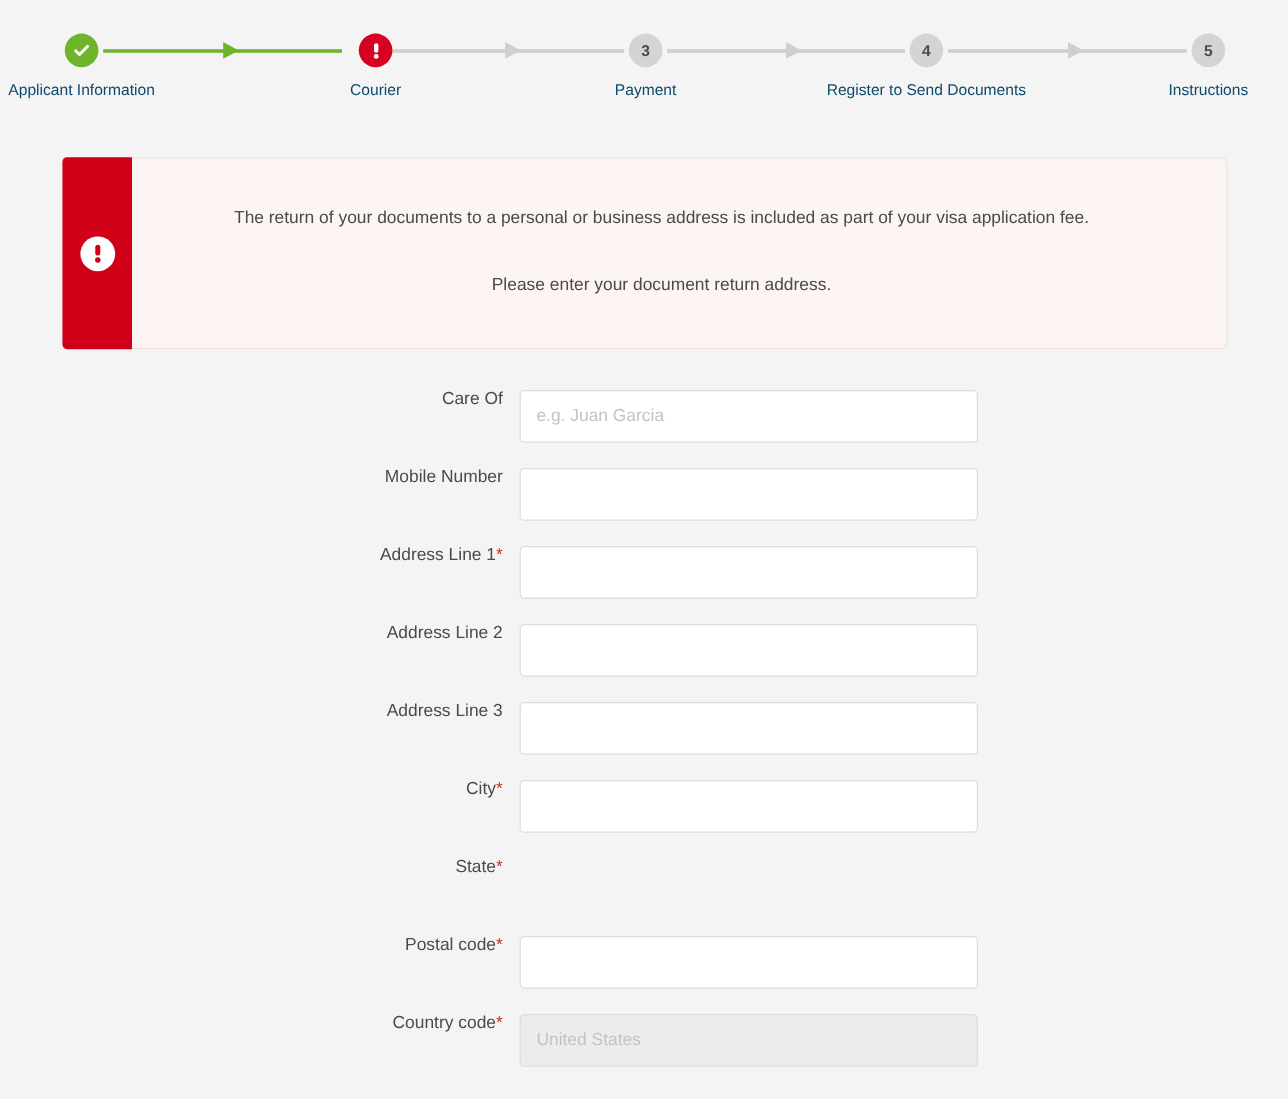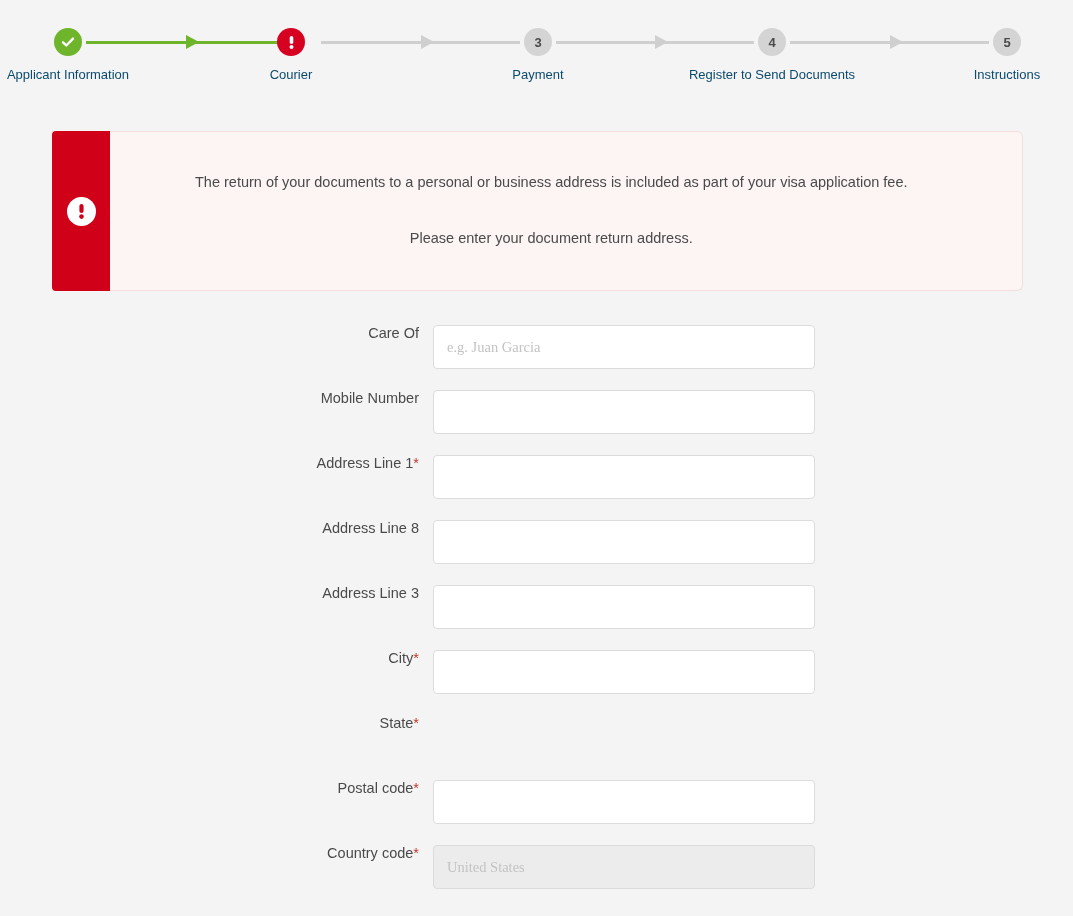--- a/index.html
+++ b/index.html
@@ -242,7 +242,7 @@
         </div>
         <div class="step-label">Applicant Information</div>
       </div>
-      <div class="step" style="left: 291px;">
+      <div class="step" style="left: 313px;">
         <div class="step-circle current">
           <svg width="9" height="16" viewBox="0 0 9 16">
             <rect x="2.7" y="2" width="3.6" height="8" rx="1.8" fill="#ffffff"></rect>

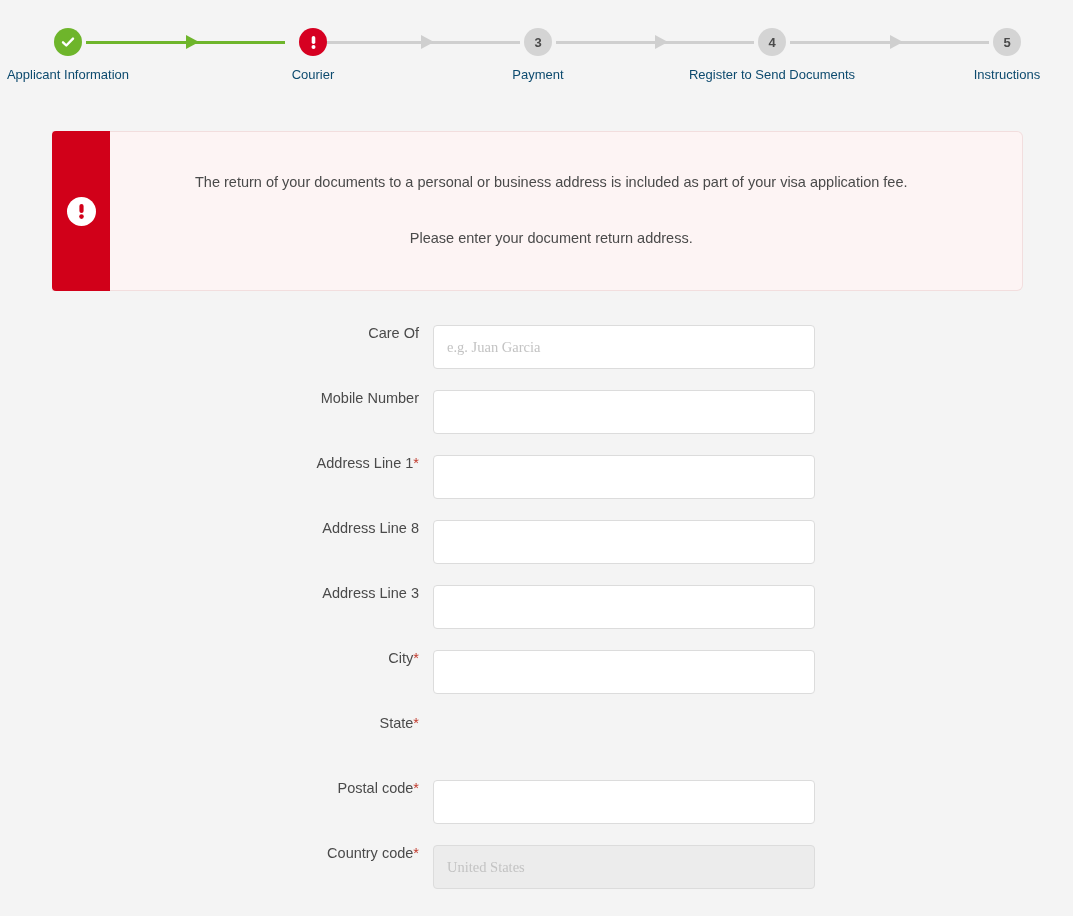--- a/index.html
+++ b/index.html
@@ -177,7 +177,7 @@
     background: #ffffff;
     padding: 0 13px;
     font-size: 14.5px;
-    font-family: Liberation Serif, serif;
+    font-family: Liberation Sans, sans-serif;
     color: #4a4a4a;
     outline: none;
   }

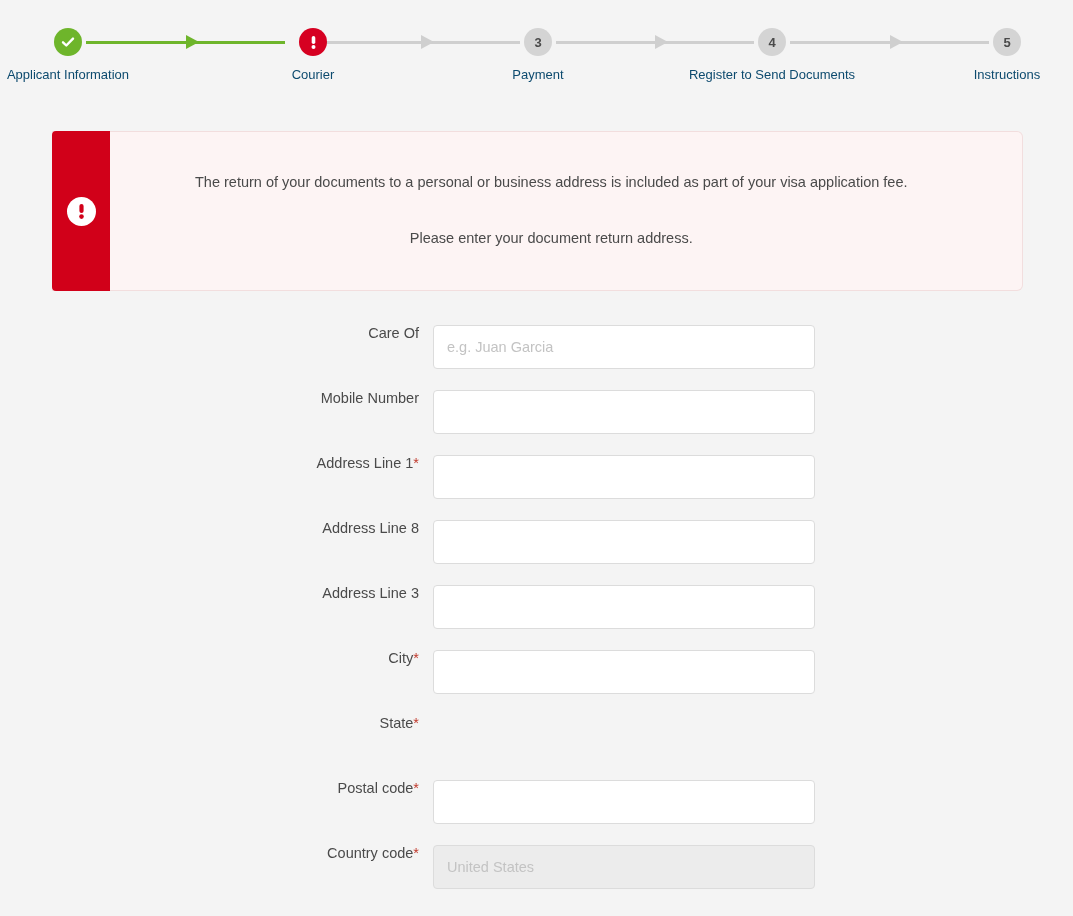--- a/index.html
+++ b/index.html
@@ -295,7 +295,7 @@
       <div class="field-control"><input type="text" placeholder="" style=""></div>
     </div>
     <div class="field-row">
-      <div class="field-label"><span>Address Line 8</span></div>
+      <div class="field-label"><span>Address Line 2</span></div>
       <div class="field-control"><input type="text" placeholder="" style=""></div>
     </div>
     <div class="field-row">

